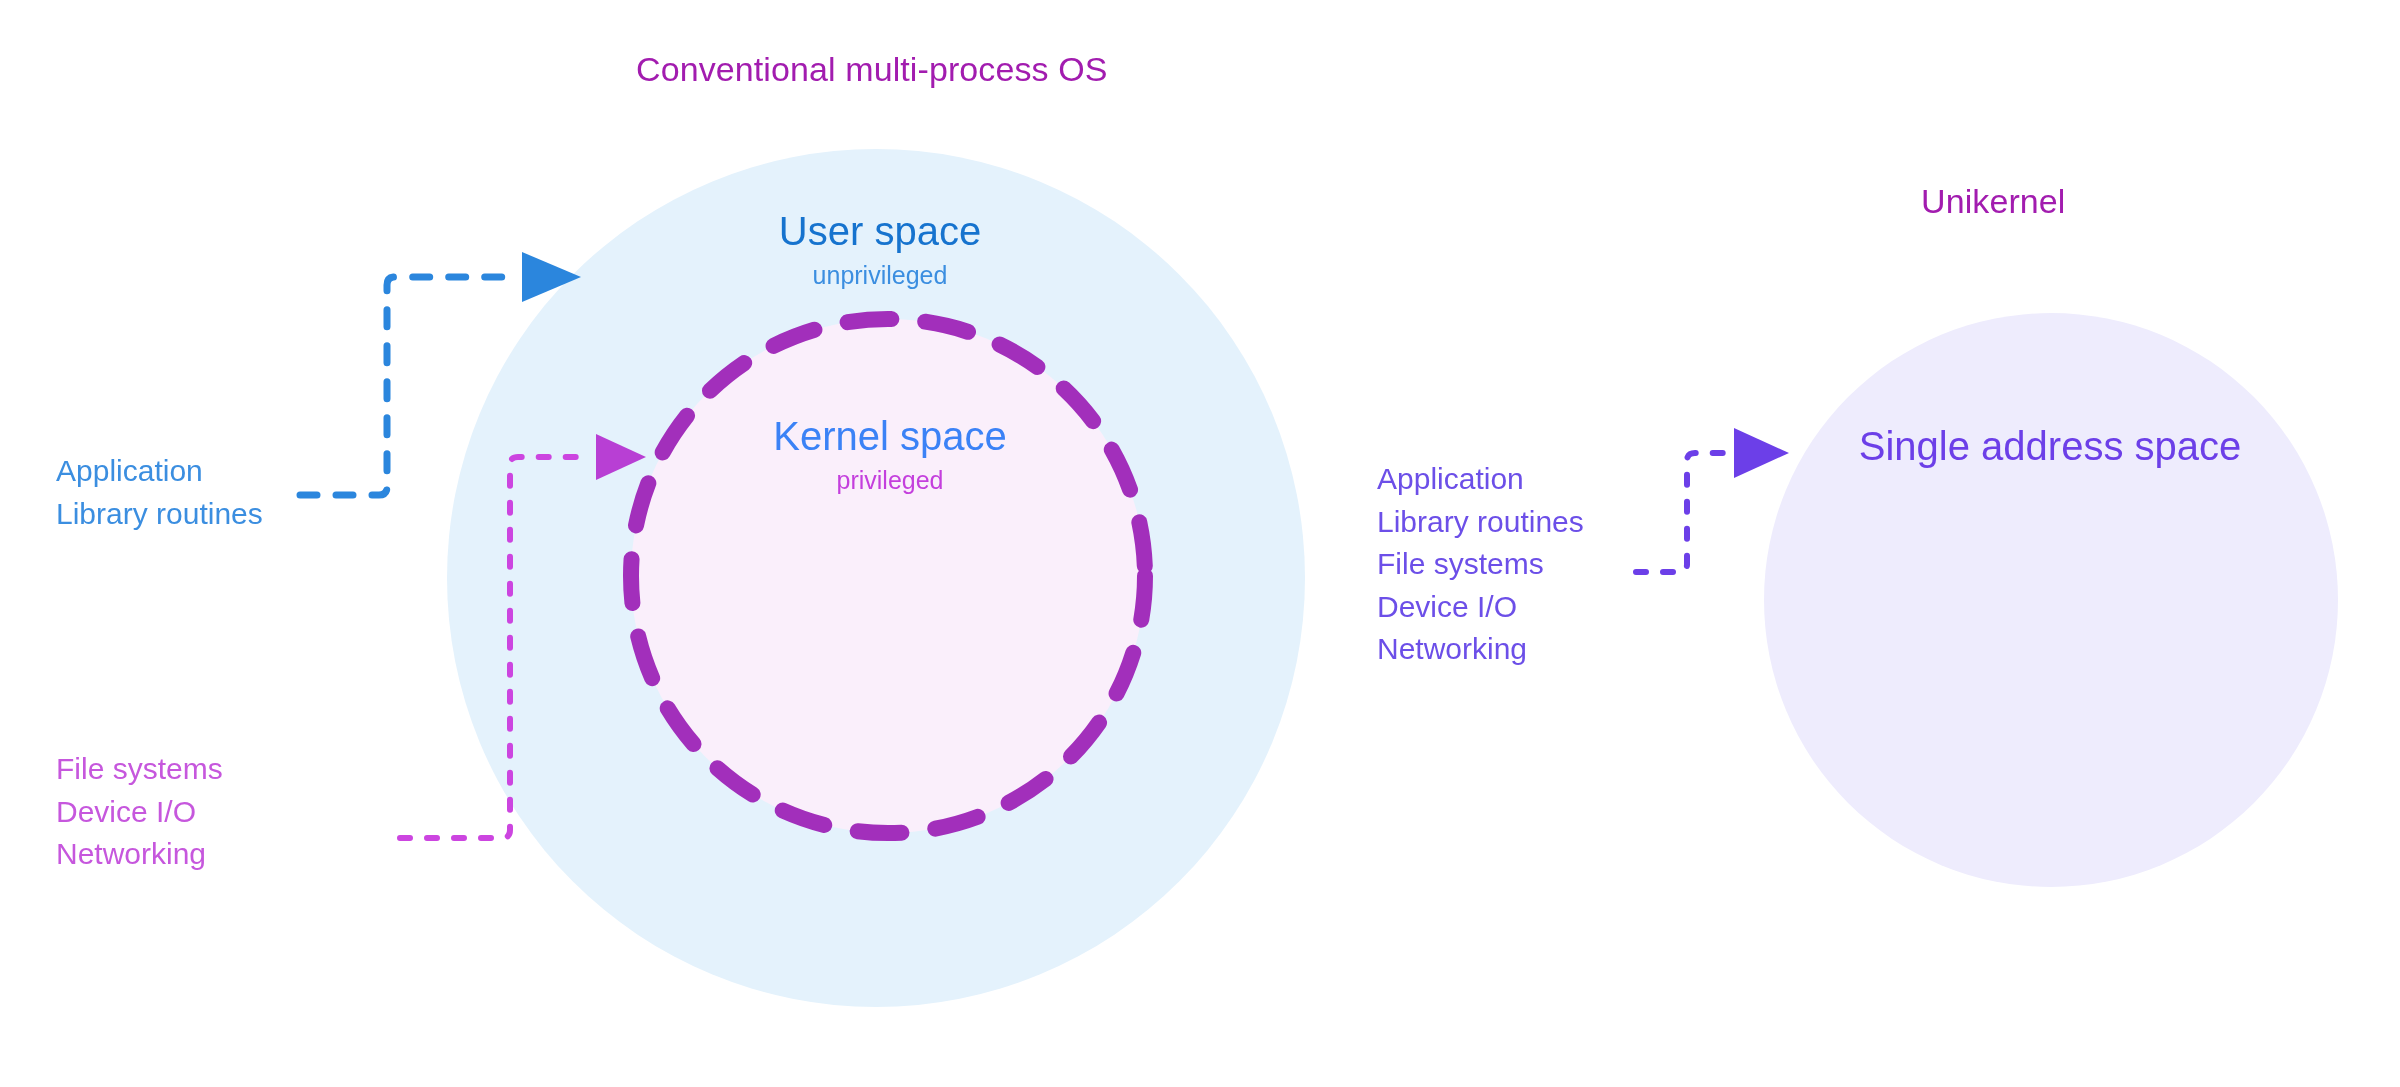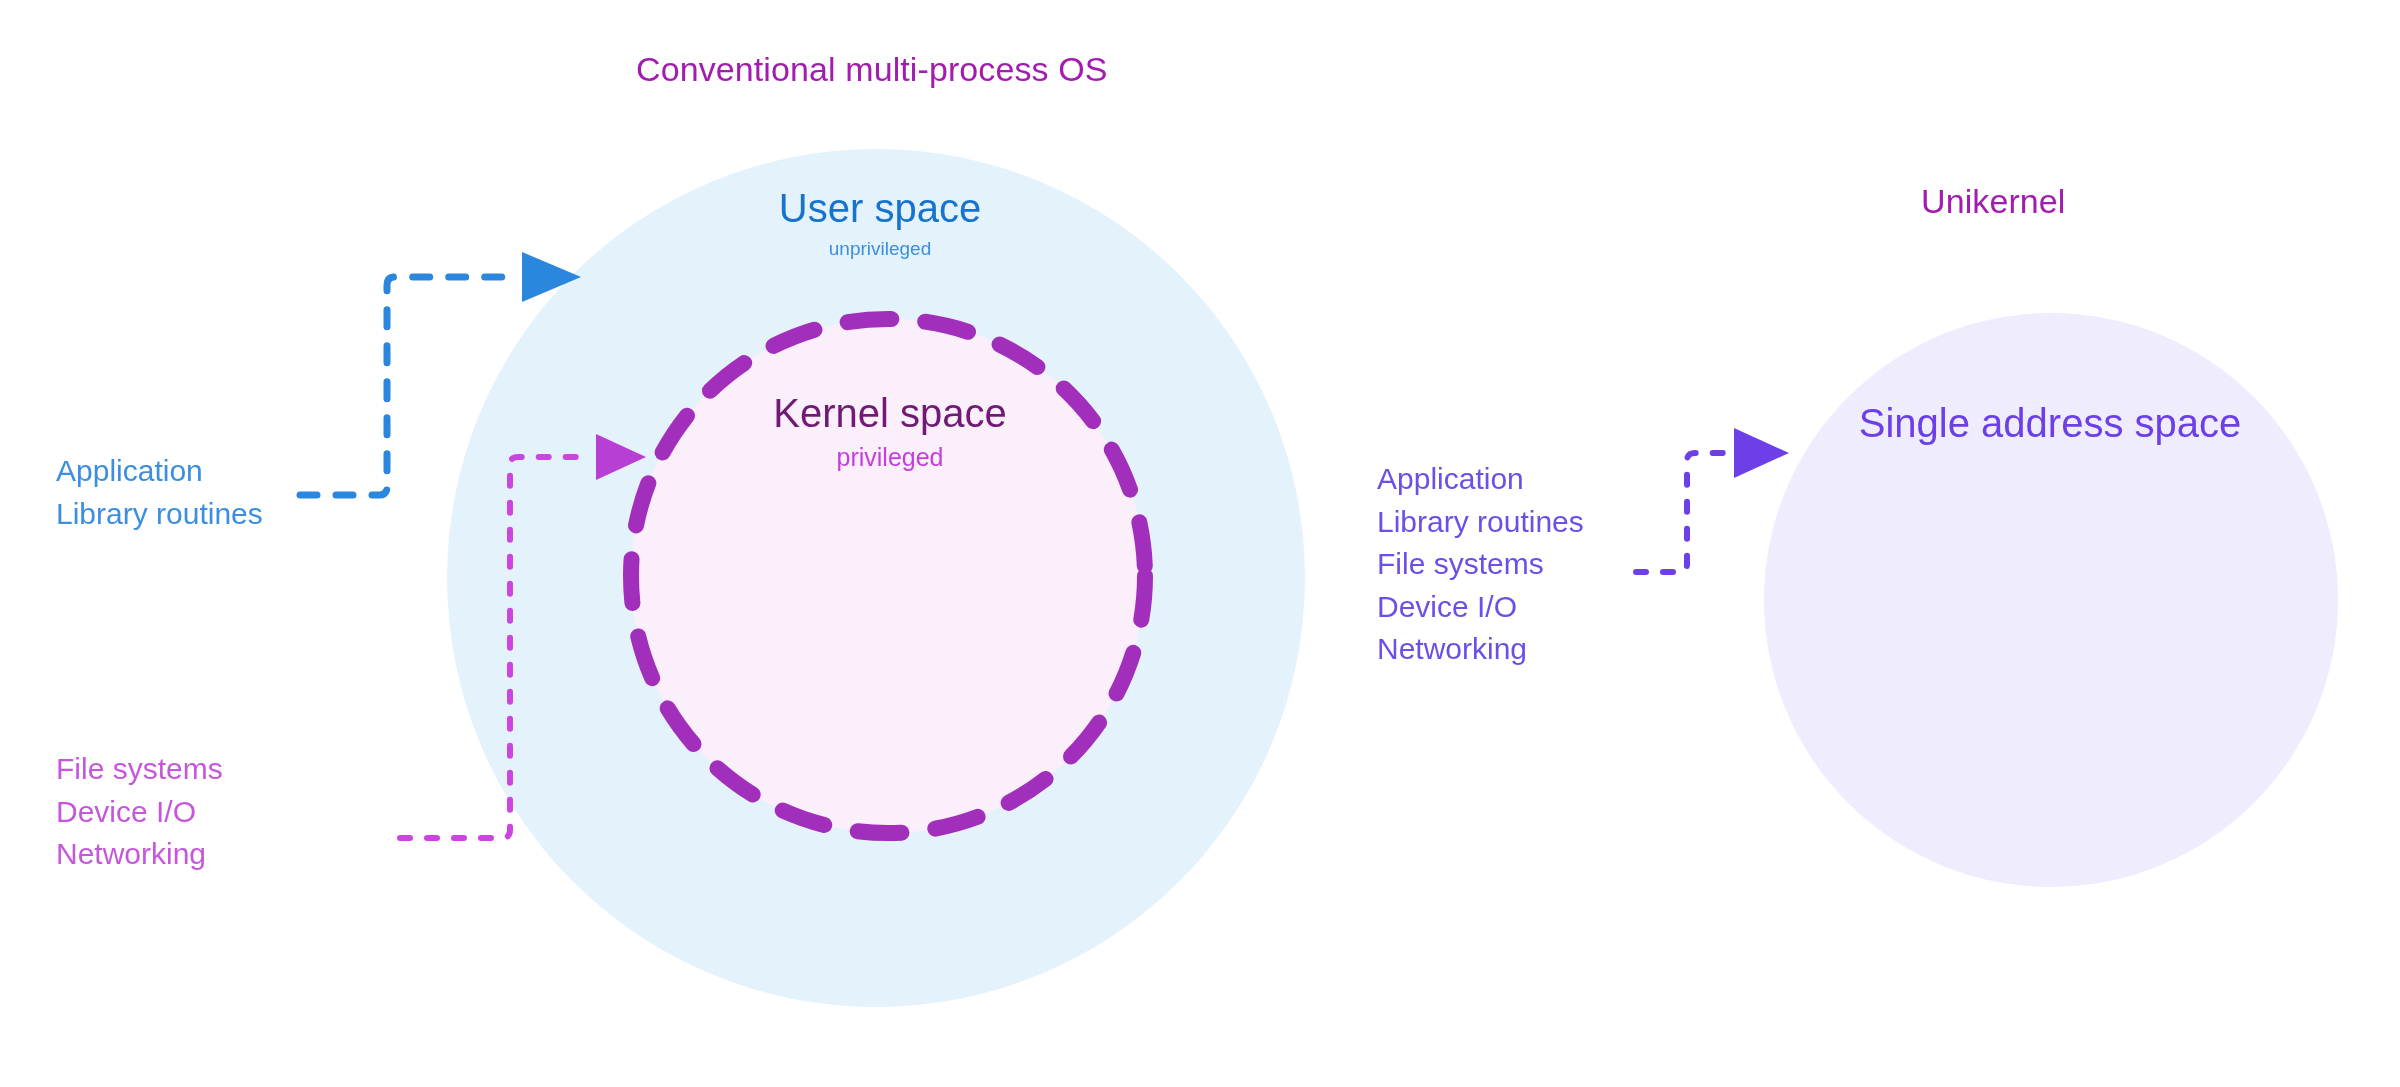--- a/index.html
+++ b/index.html
@@ -32,6 +32,7 @@
     text-align:center;
     white-space:nowrap;
     line-height:1.18;
+    margin-top:23px;
   }
   #userspace-label {
     left:600px; top:185px; width:560px;

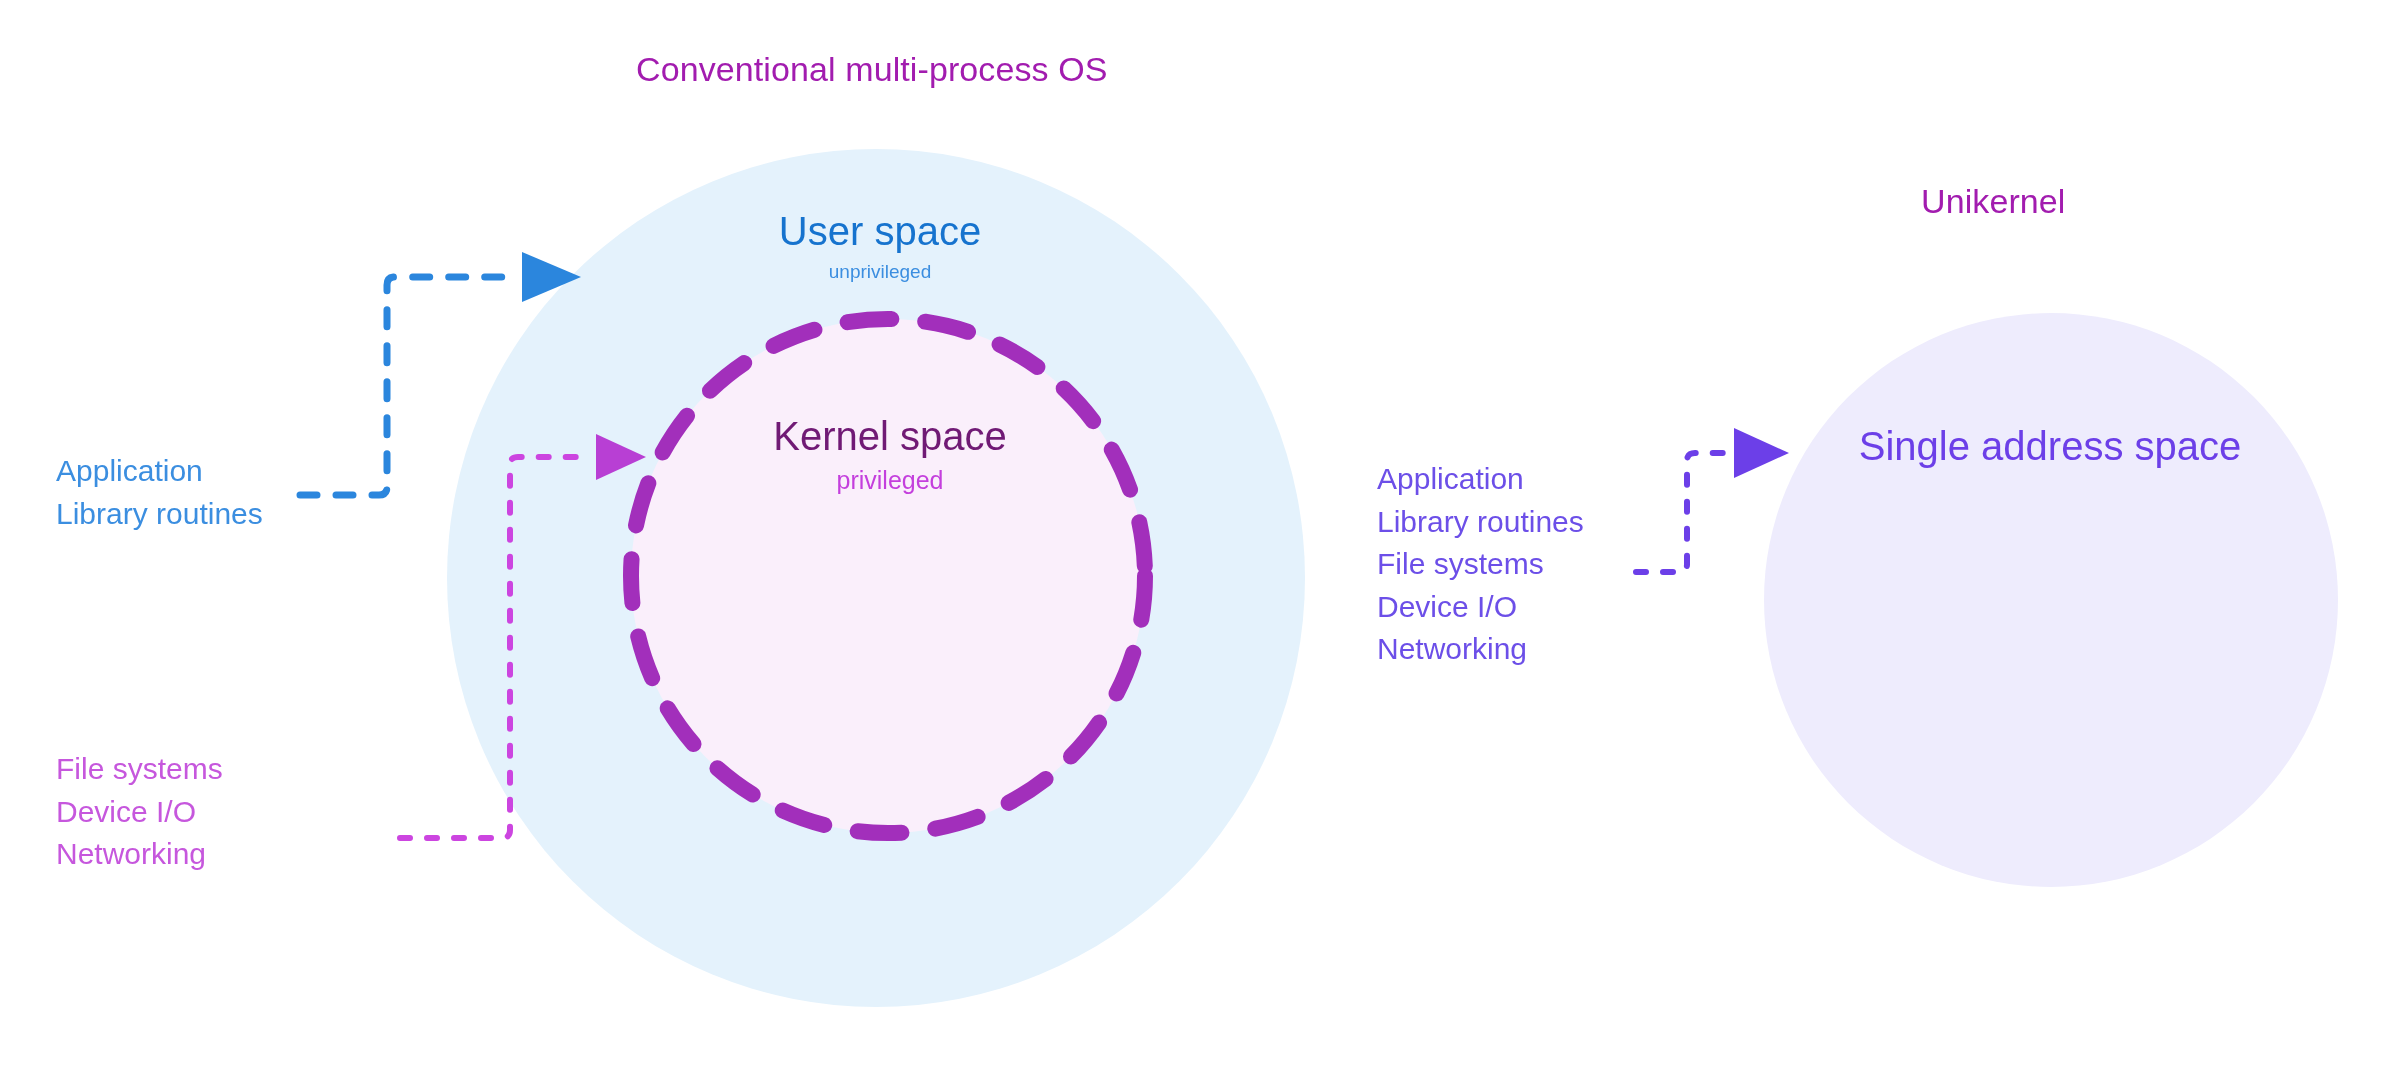--- a/index.html
+++ b/index.html
@@ -38,7 +38,7 @@
     left:600px; top:185px; width:560px;
   }
   #userspace-label .big   { font-size:40px; color:#1673ce; display:block; }
-  #userspace-label .small { font-size:19px; color:#3b8ee0; display:block; margin-top:6px; }
+  #userspace-label .small { font-size:25px; color:#3b8ee0; display:block; margin-top:6px; }
 
   #kernelspace-label {
     left:620px; top:390px; width:540px;

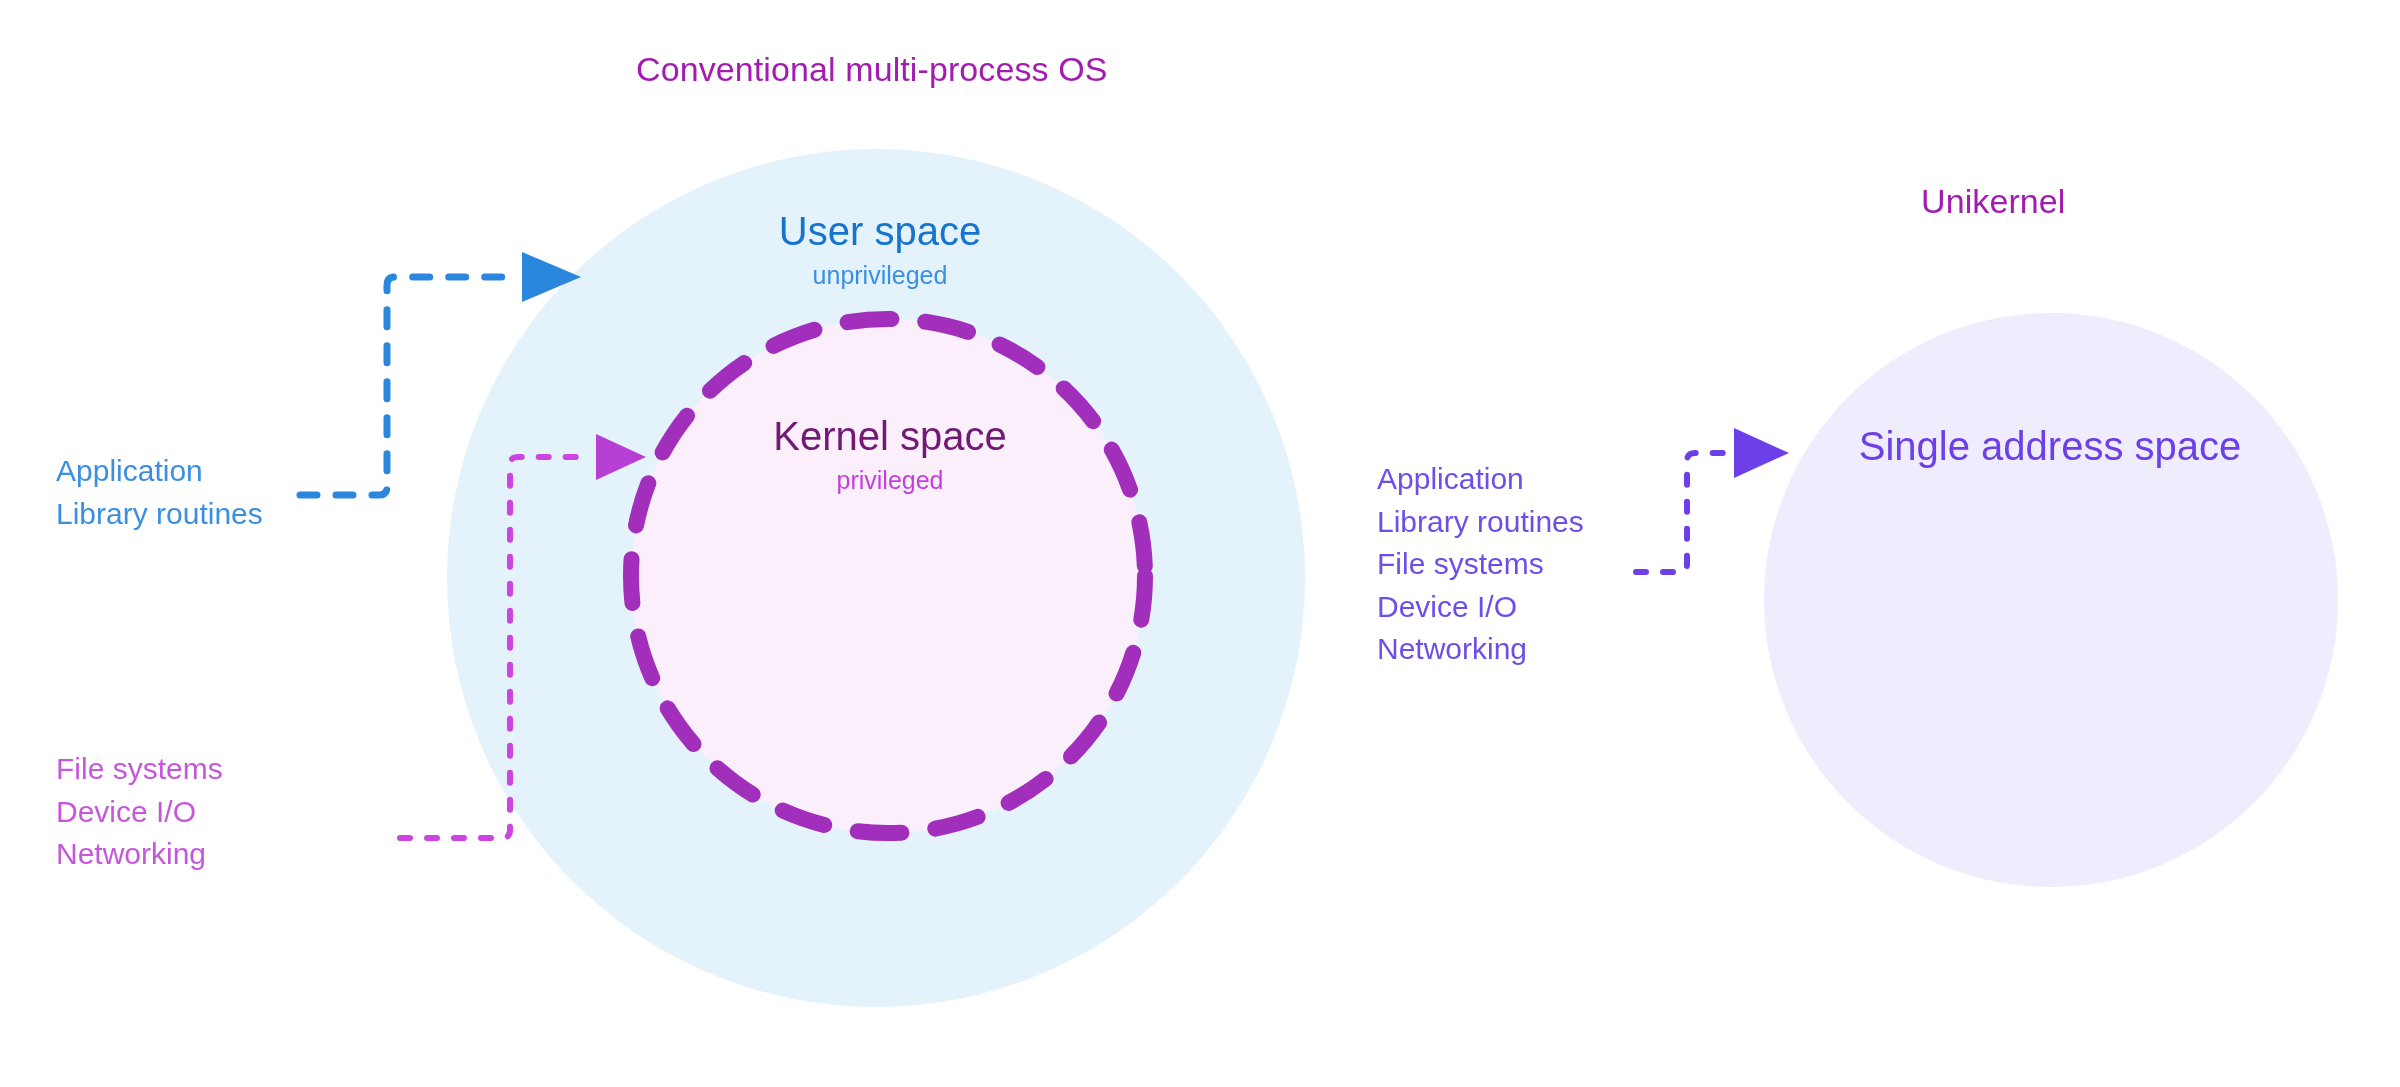--- a/index.html
+++ b/index.html
@@ -43,7 +43,7 @@
   #kernelspace-label {
     left:620px; top:390px; width:540px;
   }
-  #kernelspace-label .big   { font-size:40px; color:#701a75; display:block; }
+  #kernelspace-label .big   { font-size:40px; color:#3b82f6; display:block; }
   #kernelspace-label .small { font-size:25px; color:#c43fdd; display:block; margin-top:6px; }
 
   #singleaddress-label {

